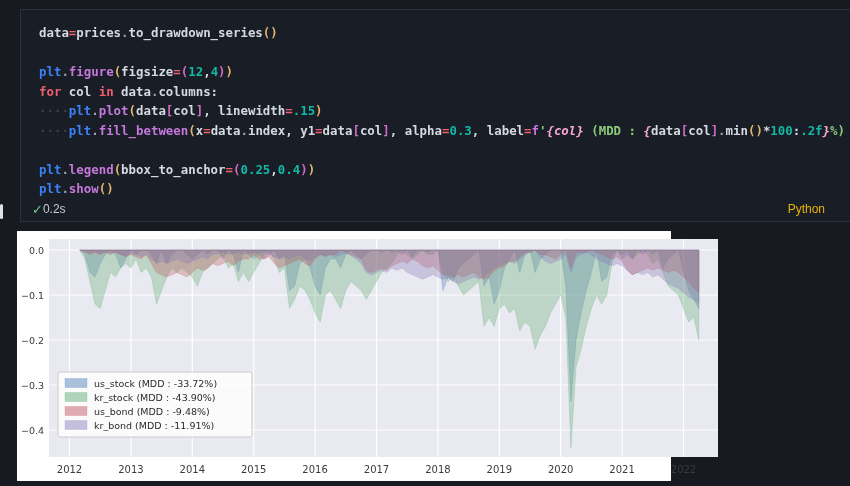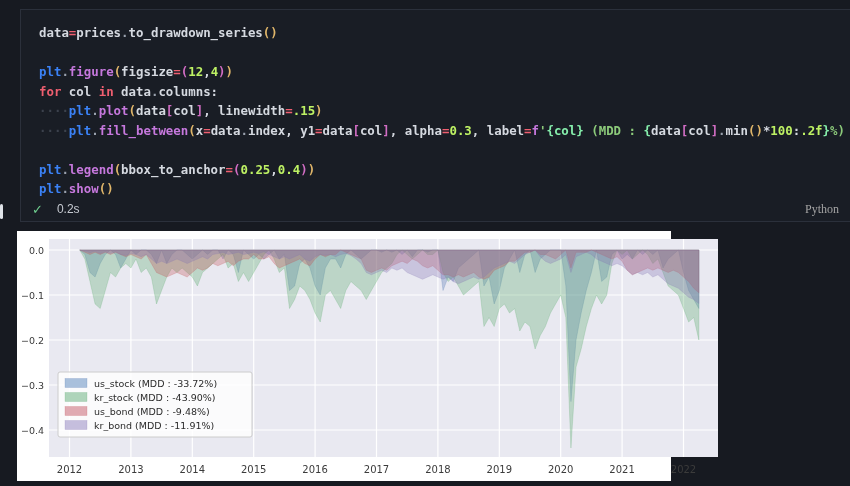--- a/index.html
+++ b/index.html
@@ -26,7 +26,7 @@
   .tok-k{color:#ef5f70;}
   .tok-p1{color:#e0b66a;}
   .tok-p2{color:#d16dc4;}
-  .tok-n{color:#bef264;}
+  .tok-n{color:#14b8a6;}
   .tok-s{color:#8cca7a;}
   .tok-d{color:#9aa2ae;}
   .tok-i{color:#86efac;}

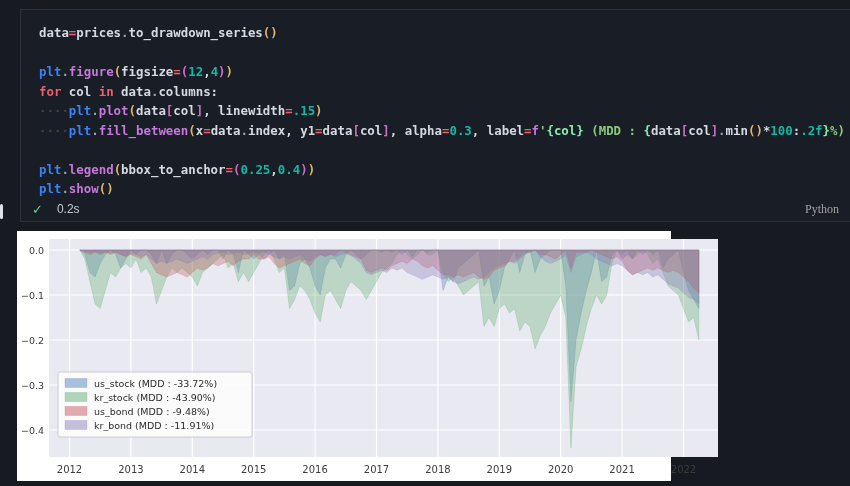--- a/index.html
+++ b/index.html
@@ -29,7 +29,7 @@
   .tok-n{color:#14b8a6;}
   .tok-s{color:#8cca7a;}
   .tok-d{color:#9aa2ae;}
-  .tok-i{color:#86efac;}
+  .tok-i{color:#f9a8d4;font-style:italic;}
   .tok-ws{color:#3c424d;}
   .cell-status{
     position:absolute;left:0;right:0;bottom:0;height:24px;

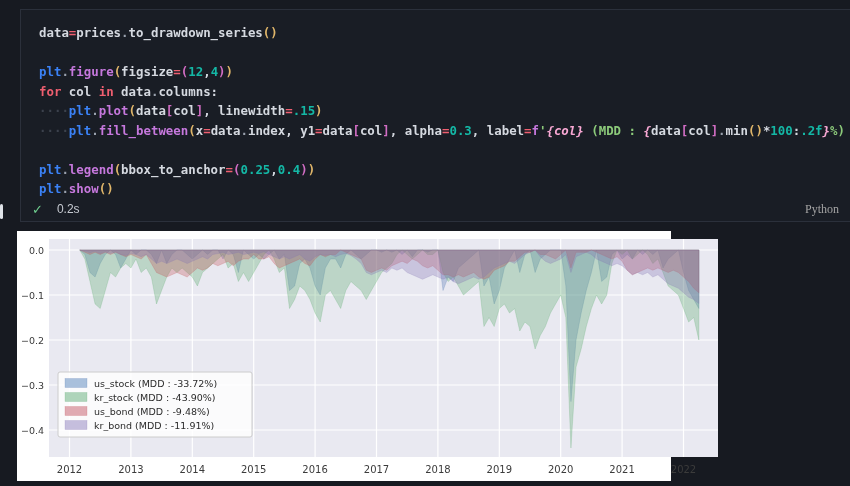--- a/index.html
+++ b/index.html
@@ -37,7 +37,7 @@
     font-size:12px;color:#c5c9d0;
   }
   .check{color:#6fcf8f;font-size:13px;margin-left:1px;}
-  .time{margin-left:14px;}
+  .time{}
   .lang{margin-left:auto;margin-right:2px;color:#a3a3a3;font-family:Liberation Serif, serif;}
   .focus-bar{
     position:absolute;left:0;top:204px;width:3px;height:15px;

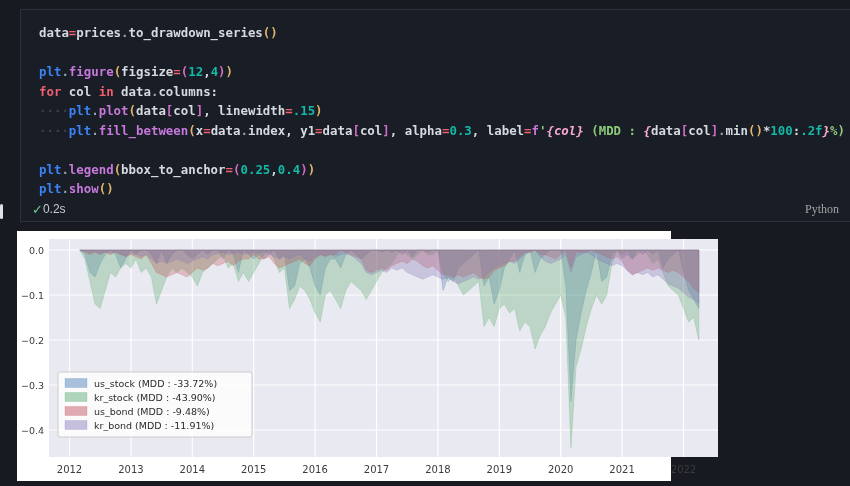--- a/index.html
+++ b/index.html
@@ -38,7 +38,7 @@
   }
   .check{color:#6fcf8f;font-size:13px;margin-left:1px;}
   .time{}
-  .lang{margin-left:auto;margin-right:2px;color:#a3a3a3;font-family:Liberation Serif, serif;}
+  .lang{margin-left:auto;margin-right:16px;color:#eab308;}
   .focus-bar{
     position:absolute;left:0;top:204px;width:3px;height:15px;
     background:#dfe3e8;border-radius:2px;

